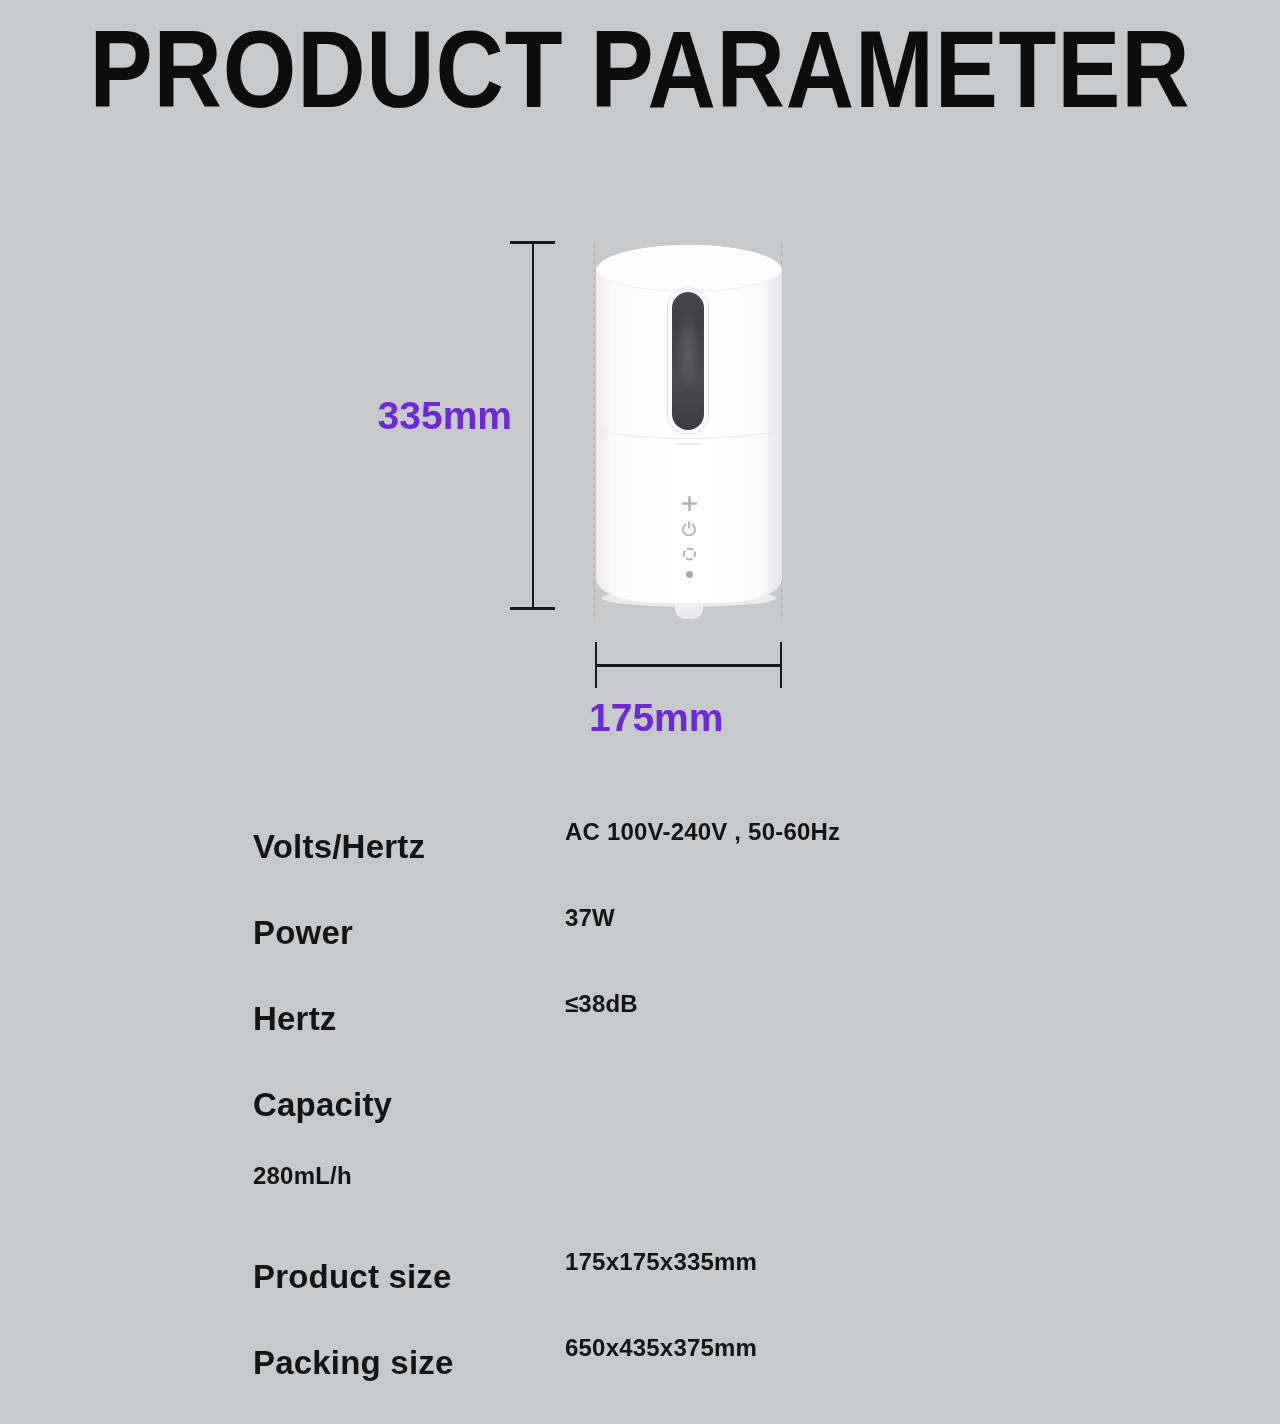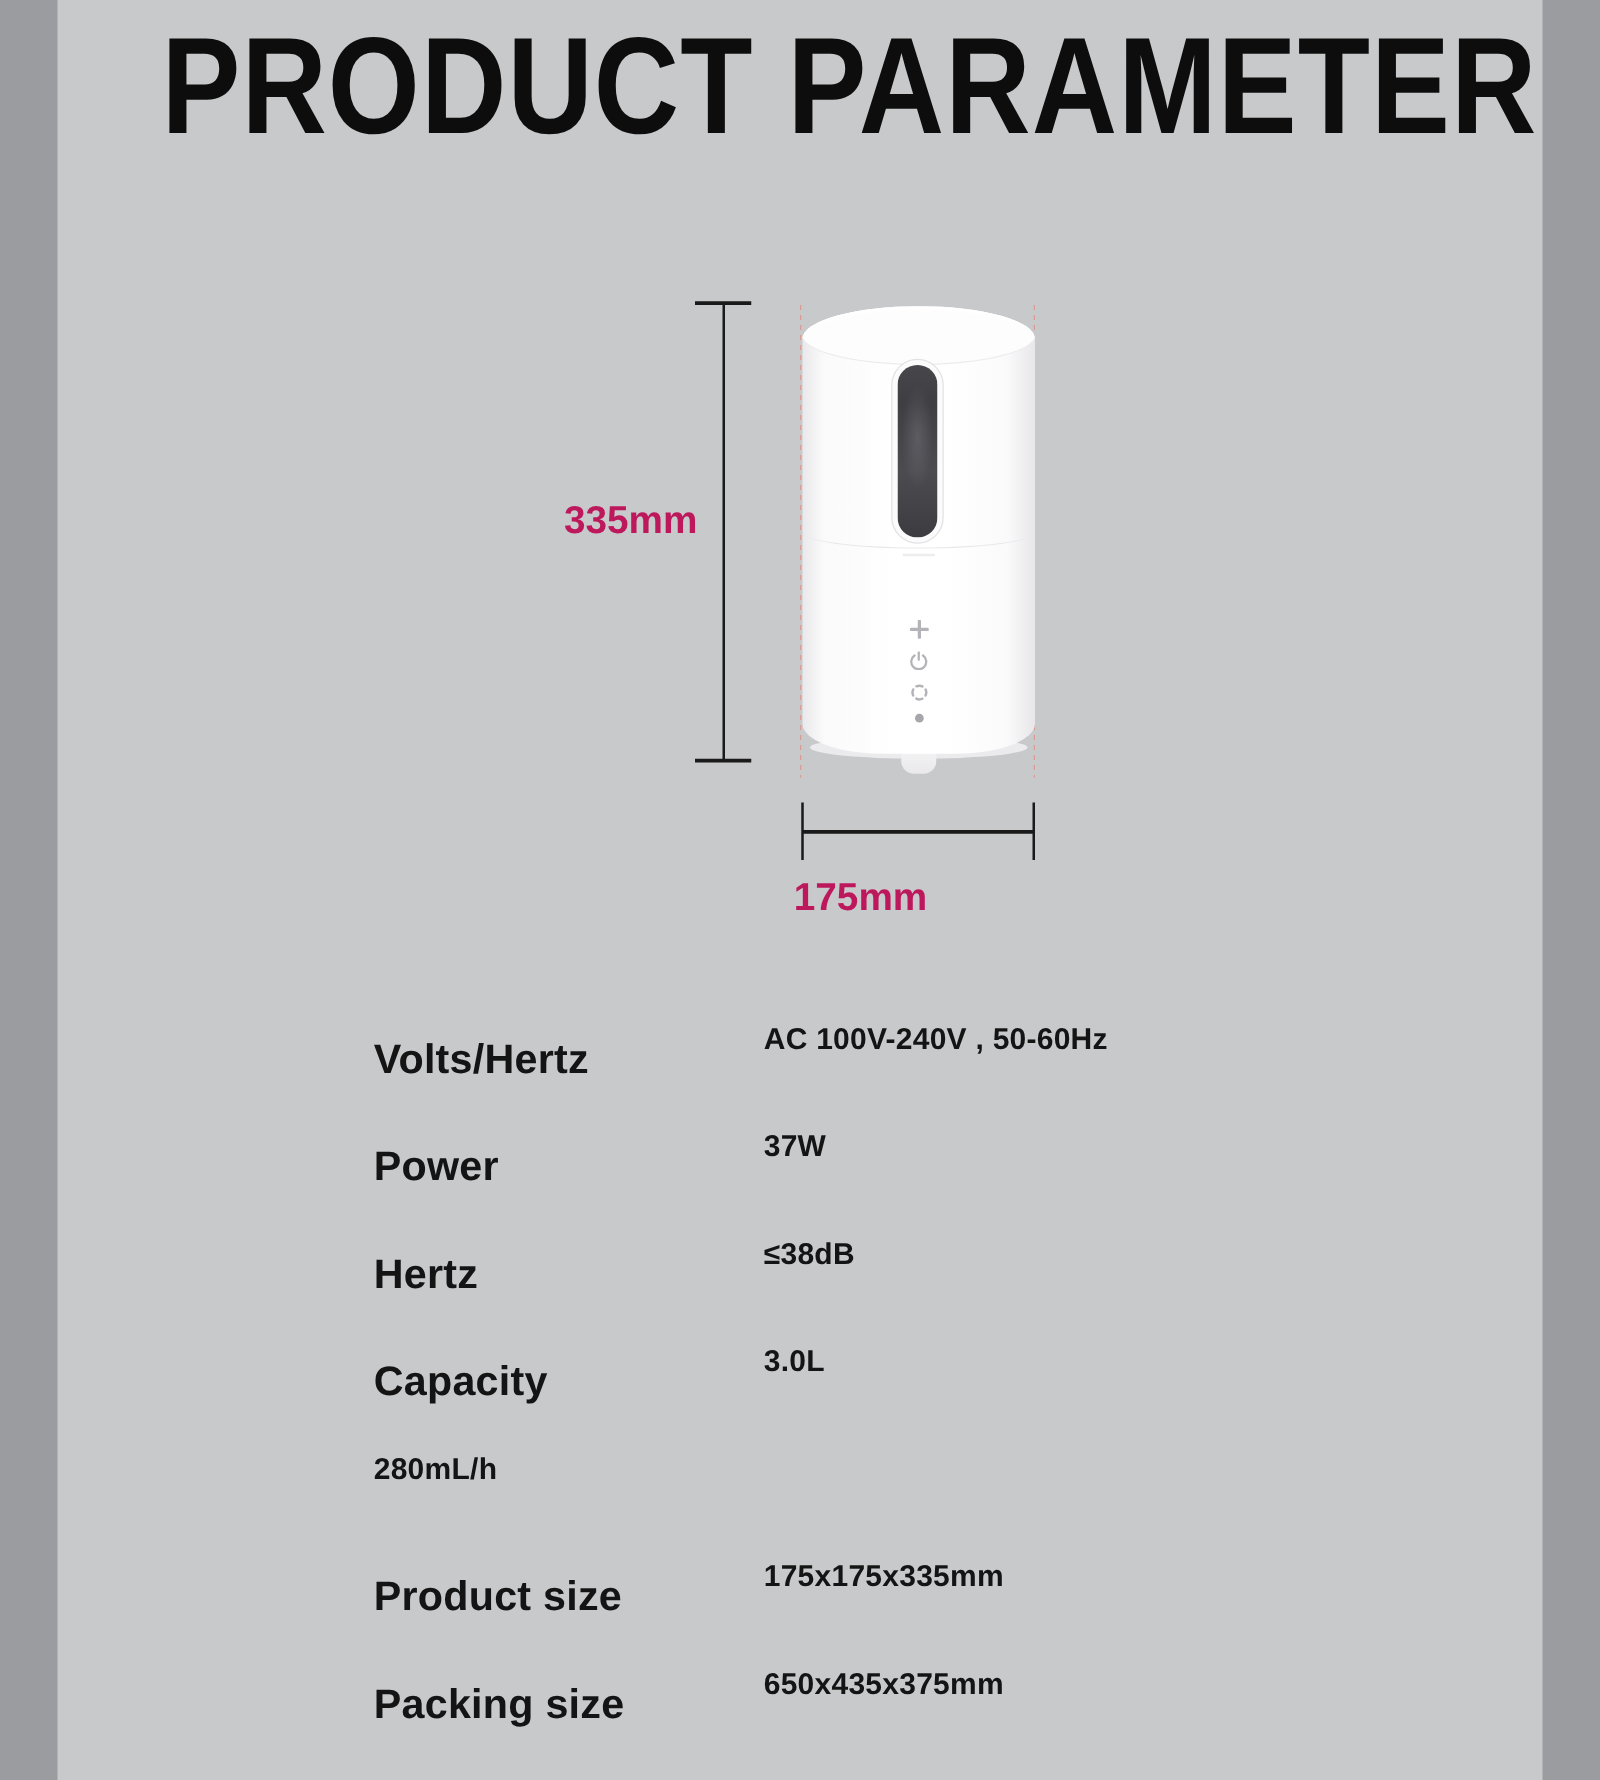--- a/index.html
+++ b/index.html
@@ -13,7 +13,7 @@
   html,body{background:#9b9ca0;}
   .canvas{
     position:relative;
-    width:1188px;height:1424px;
+    width:1280px;height:1424px;
     margin:0 auto;
     background:var(--bg);
     overflow:hidden;

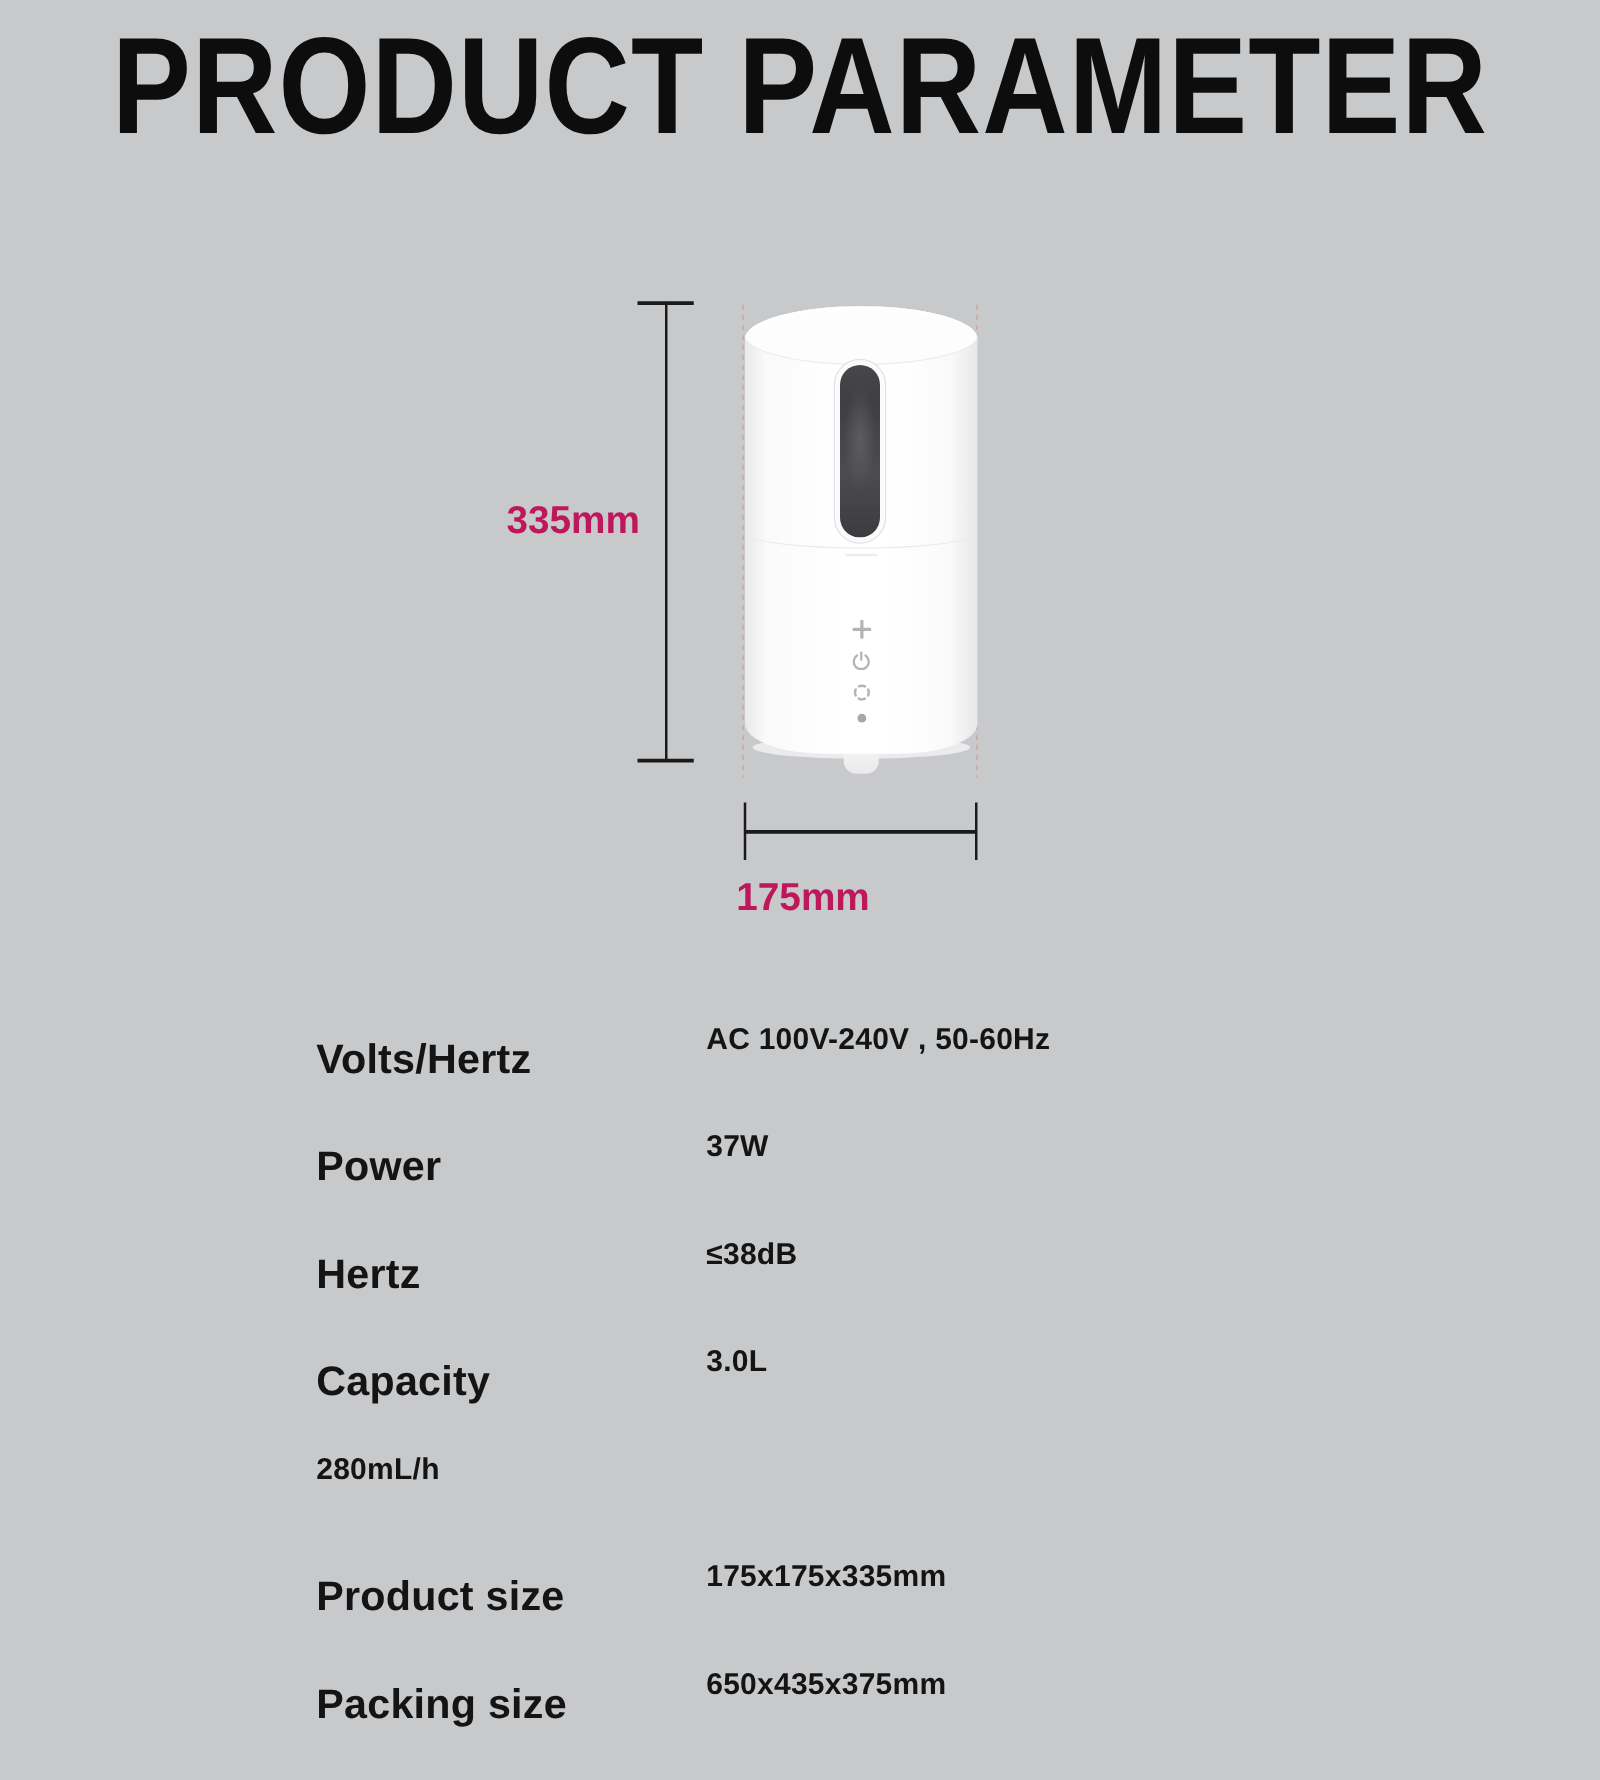--- a/index.html
+++ b/index.html
@@ -41,7 +41,7 @@
   .hcap{position:absolute;top:642px;width:2px;height:46px;background:var(--dim);}
   .hcap.left{left:595px;} .hcap.right{left:780px;}
 
-  .dim-label{position:absolute;font-weight:700;font-size:31px;line-height:42px;color:#be185d;}
+  .dim-label{position:absolute;font-weight:700;font-size:39px;line-height:42px;color:#6d28d9;}
   .dim-label.height{left:330px;top:395px;width:182px;text-align:right;}
   .dim-label.width{left:589px;top:697px;width:200px;text-align:left;}
 

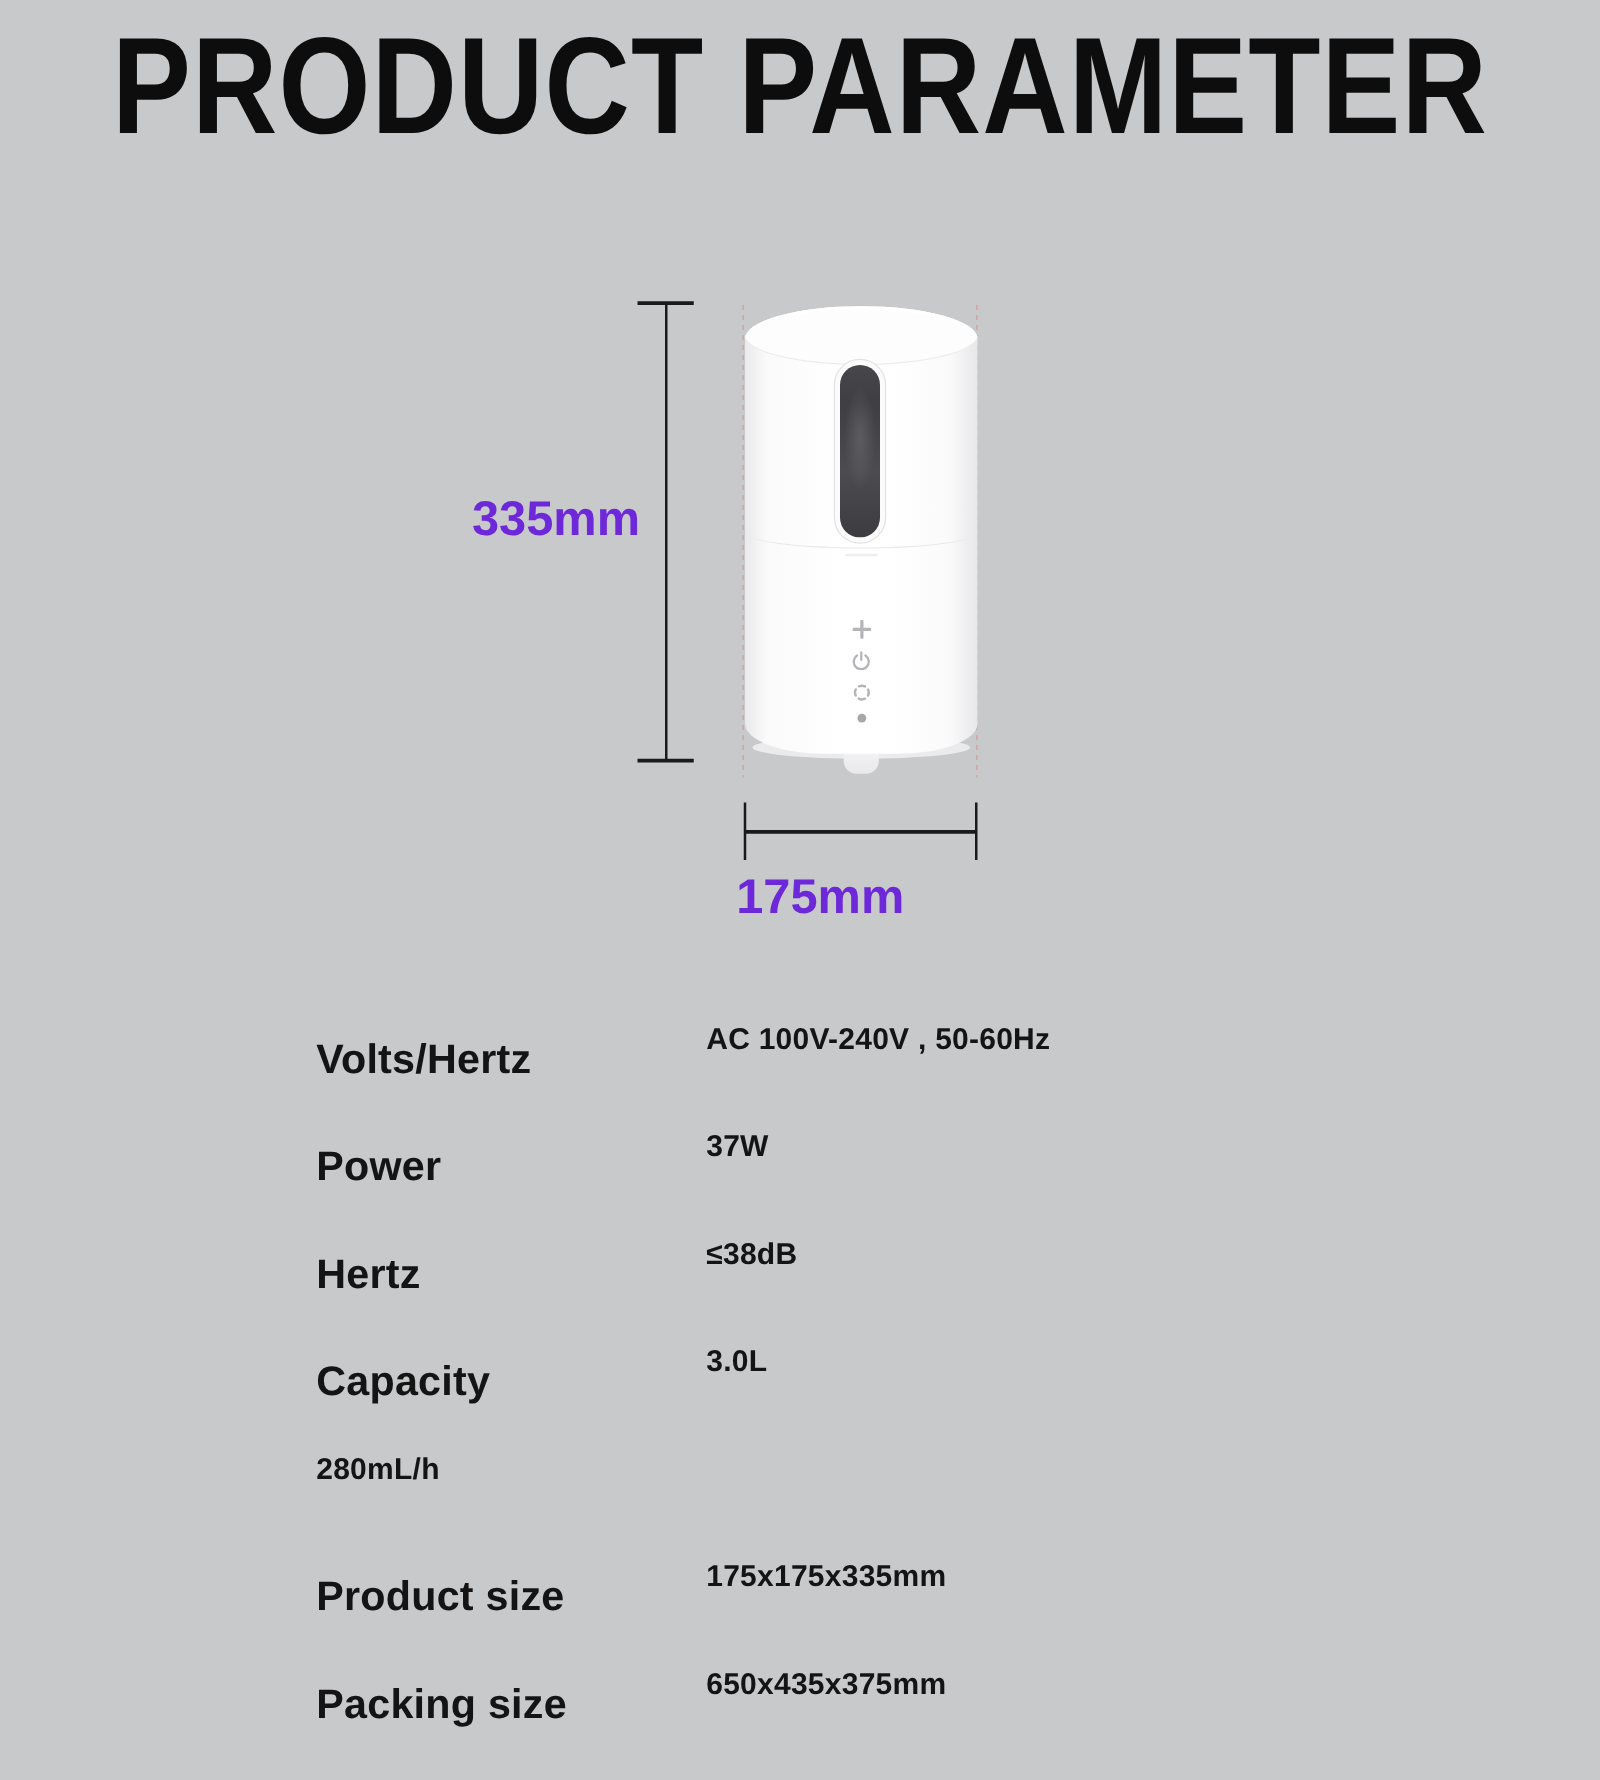--- a/index.html
+++ b/index.html
@@ -165,7 +165,6 @@
       </div>
       <div class="spec-row">
         <div class="spec-label">Capacity</div>
-        <div class="spec-value">3.0L</div>
       </div>
       <div class="spec-row">
         <div class="spec-value">280mL/h</div>

